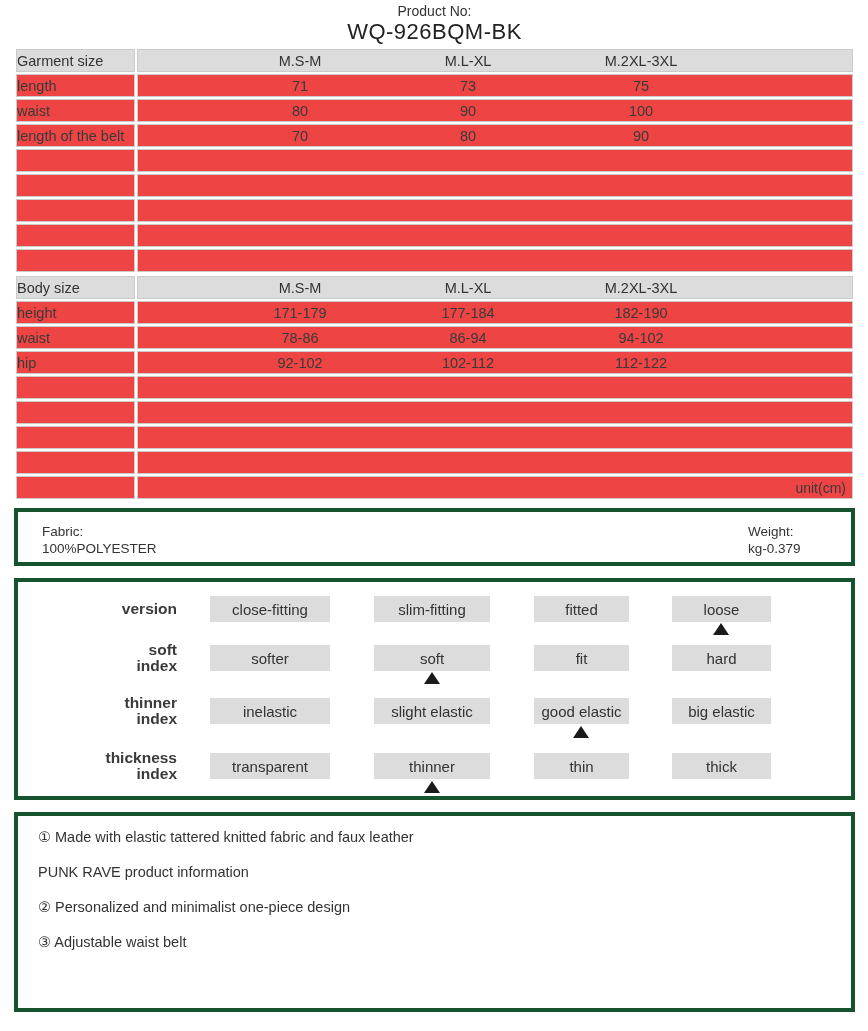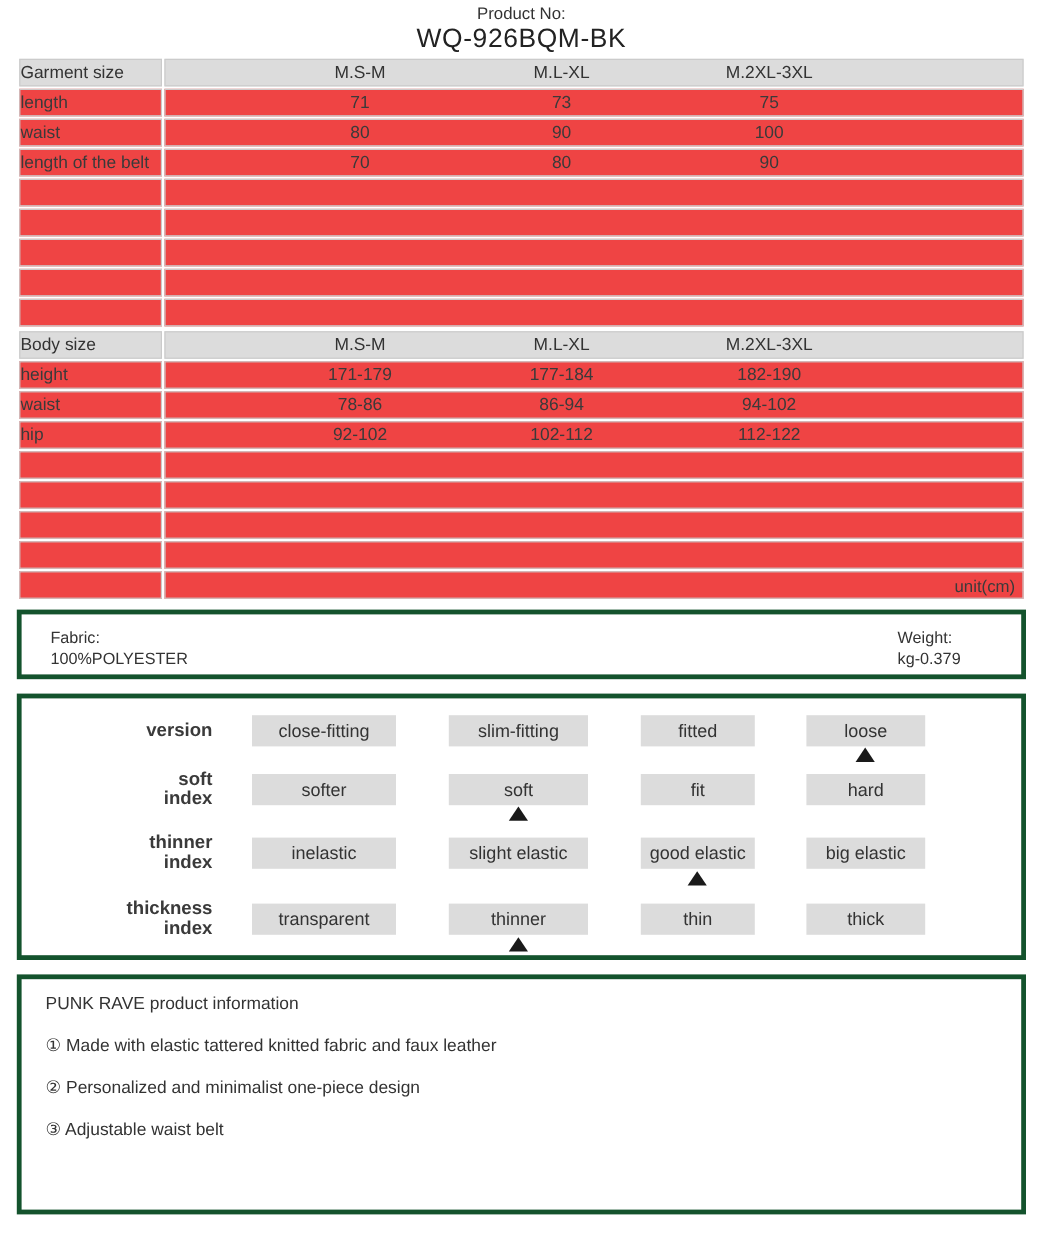--- a/index.html
+++ b/index.html
@@ -243,8 +243,8 @@
   </div>
 
   <div class="box info-box">
+    <p>① Made with elastic tattered knitted fabric and faux leather</p>
     <p>PUNK RAVE product information</p>
-    <p>① Made with elastic tattered knitted fabric and faux leather</p>
     <p>② Personalized and minimalist one-piece design</p>
     <p>③ Adjustable waist belt</p>
   </div>

